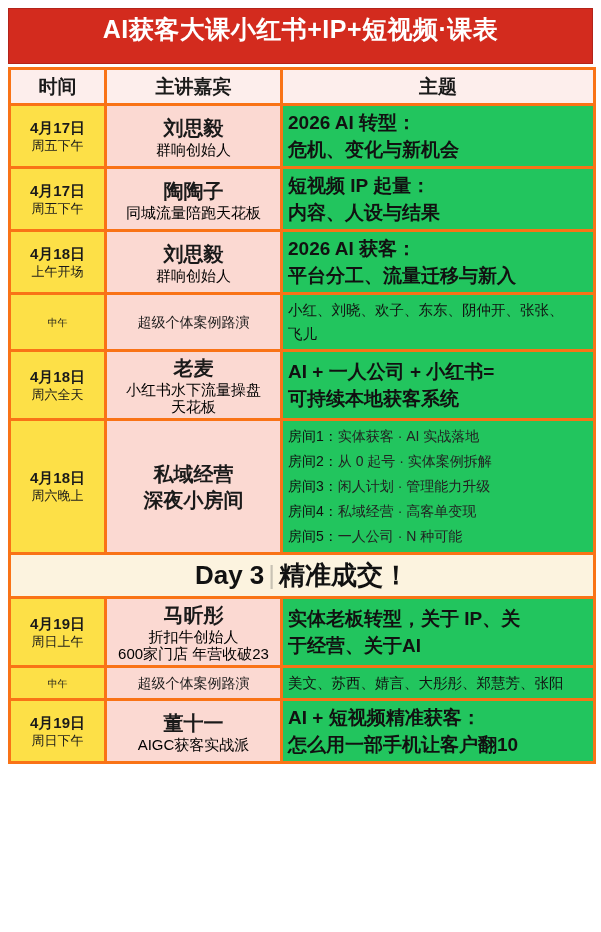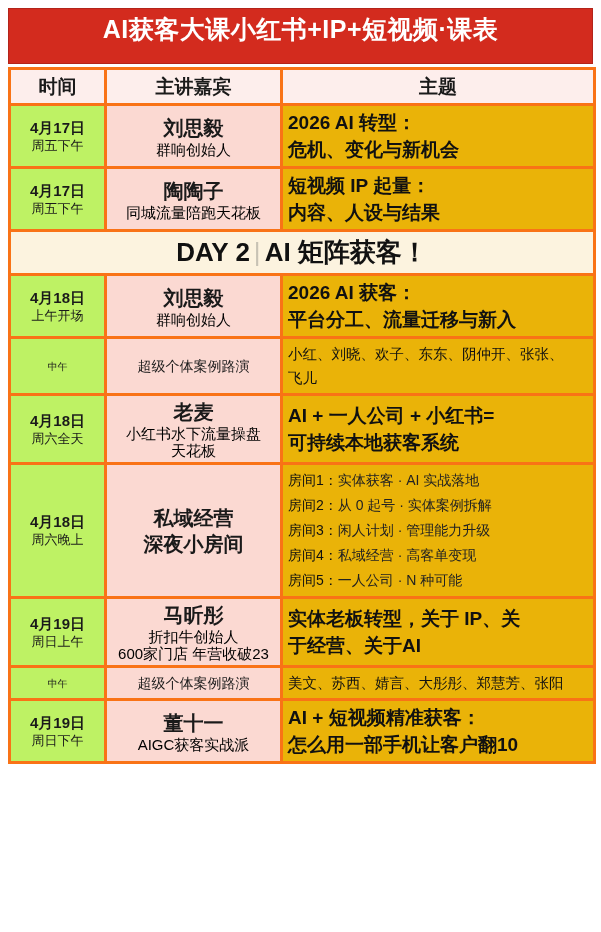--- a/index.html
+++ b/index.html
@@ -76,7 +76,7 @@
   }
   
   .time-cell {
-    background: #bef264;
+    background: #fde047;
     text-align: center;
     color: #1a1a1a;
   }

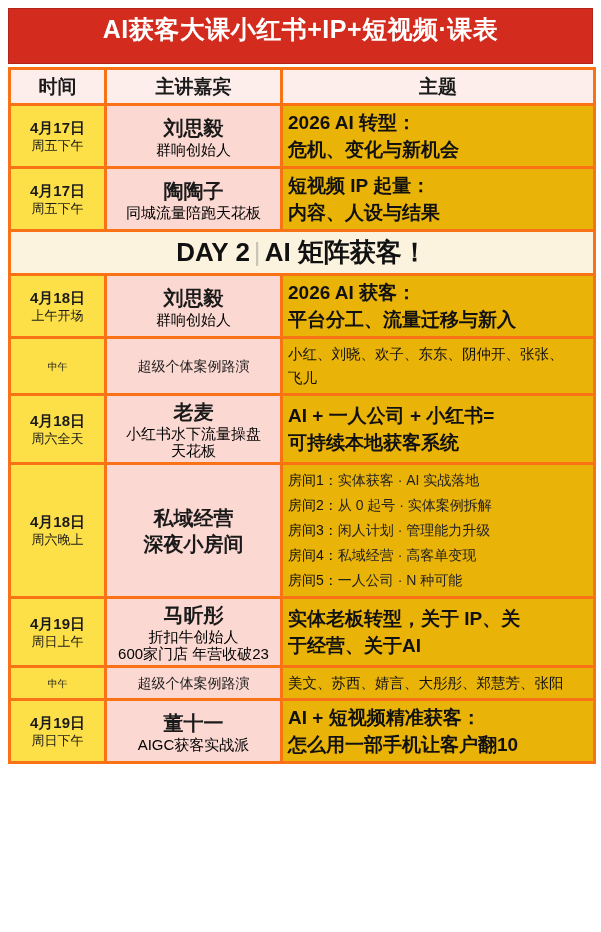--- a/index.html
+++ b/index.html
@@ -120,7 +120,7 @@
   }
   
   .topic-cell {
-    background: #eab308;
+    background: #22c55e;
     color: #111111;
     margin-top: 12px;
   }

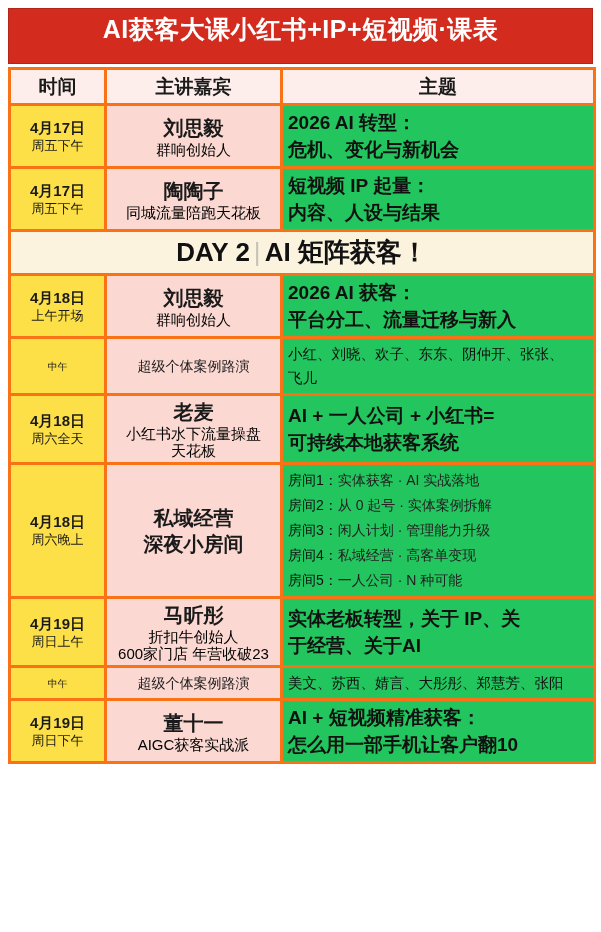--- a/index.html
+++ b/index.html
@@ -198,9 +198,6 @@
             <span class="big">内容、人设与结果</span>
           </td>
         </tr>
-        <tr class="day-row">
-          <td colspan="3"><span>DAY 2</span><span class="sep">|</span><span>AI 矩阵获客！</span></td>
-        </tr>
         <tr>
           <td class="time-cell">
             <span class="d1">4月18日</span>

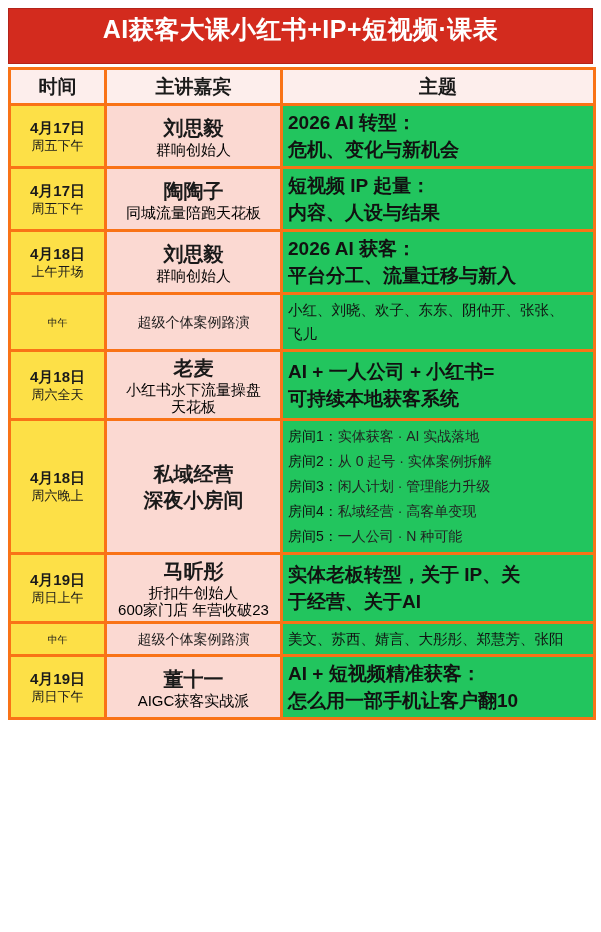--- a/index.html
+++ b/index.html
@@ -258,6 +258,9 @@
             </span>
           </td>
         </tr>
+        <tr class="day-row">
+          <td colspan="3"><span>Day 3</span><span class="sep">|</span><span>精准成交！</span></td>
+        </tr>
         <tr>
           <td class="time-cell">
             <span class="d1">4月19日</span>

